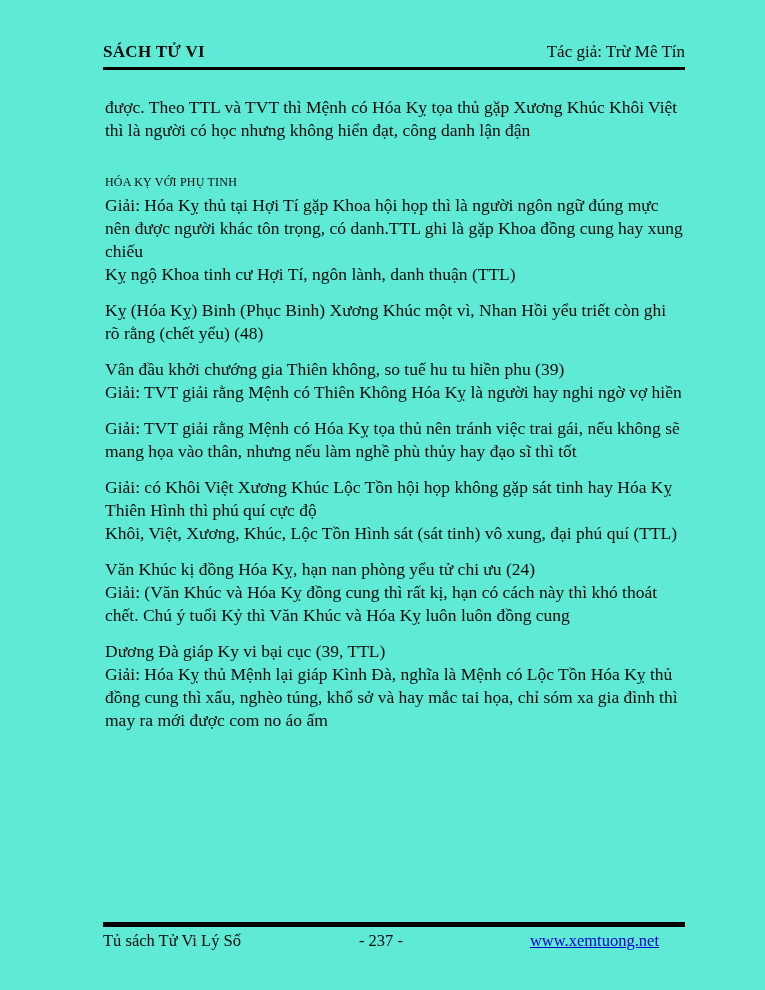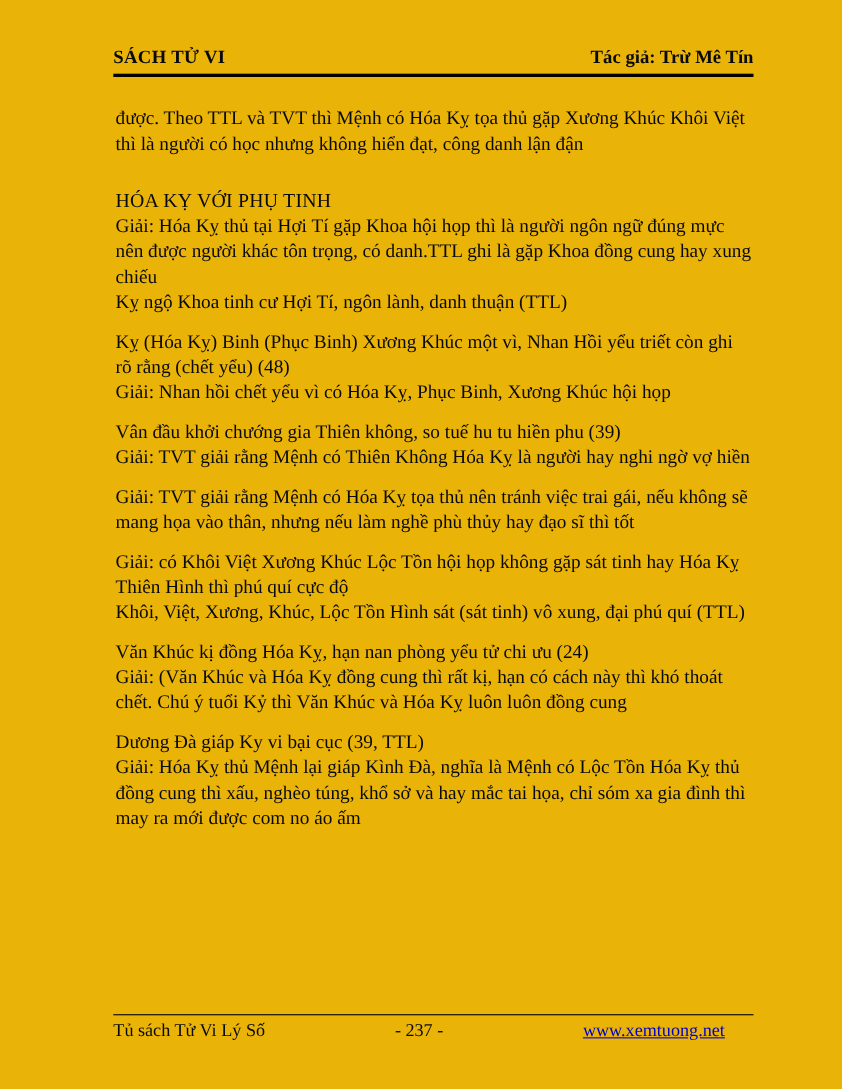--- a/index.html
+++ b/index.html
@@ -11,7 +11,7 @@
     position: relative;
     width: 765px;
     height: 990px;
-    background: #eab308;
+    background: #5eead4;
     font-family: "Liberation Serif", "DejaVu Serif", serif;
     color: #0a0a0a;
     overflow: hidden;

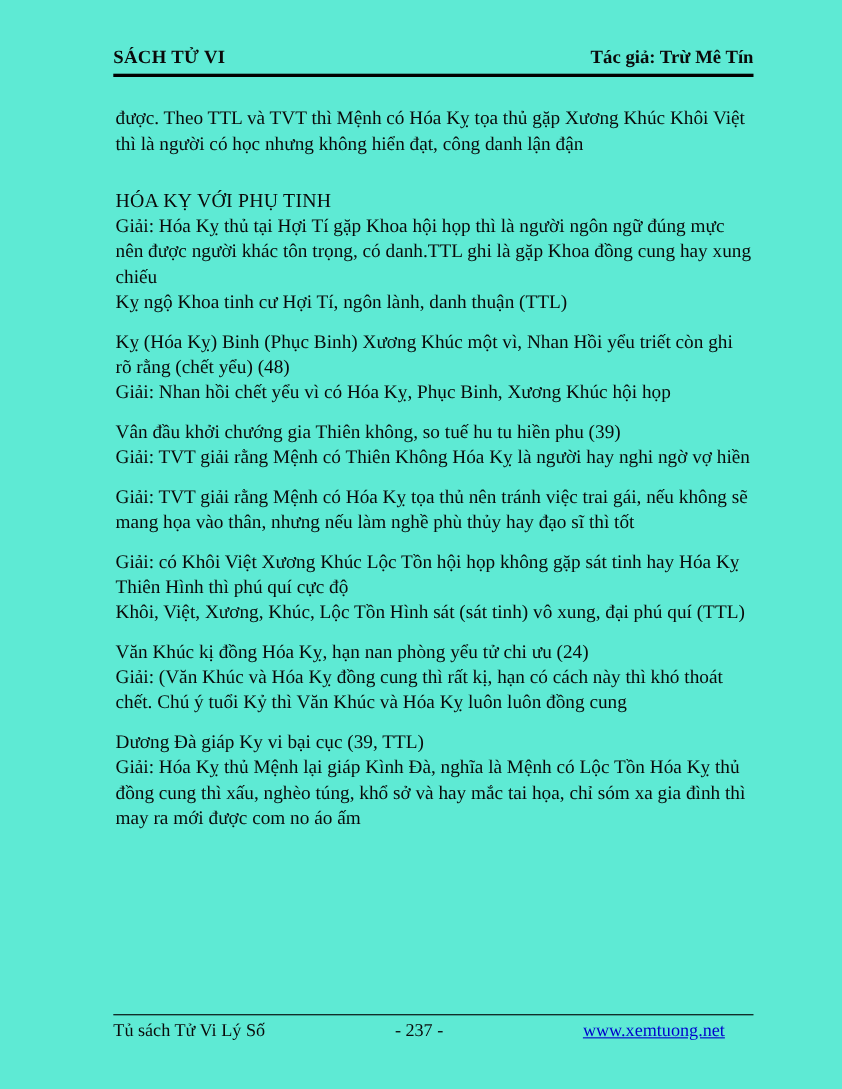--- a/index.html
+++ b/index.html
@@ -35,7 +35,7 @@
     letter-spacing: 0.3px;
   }
   .header .author {
-    font-weight: bold;
+    font-weight: normal;
   }
   .content {
     position: absolute;

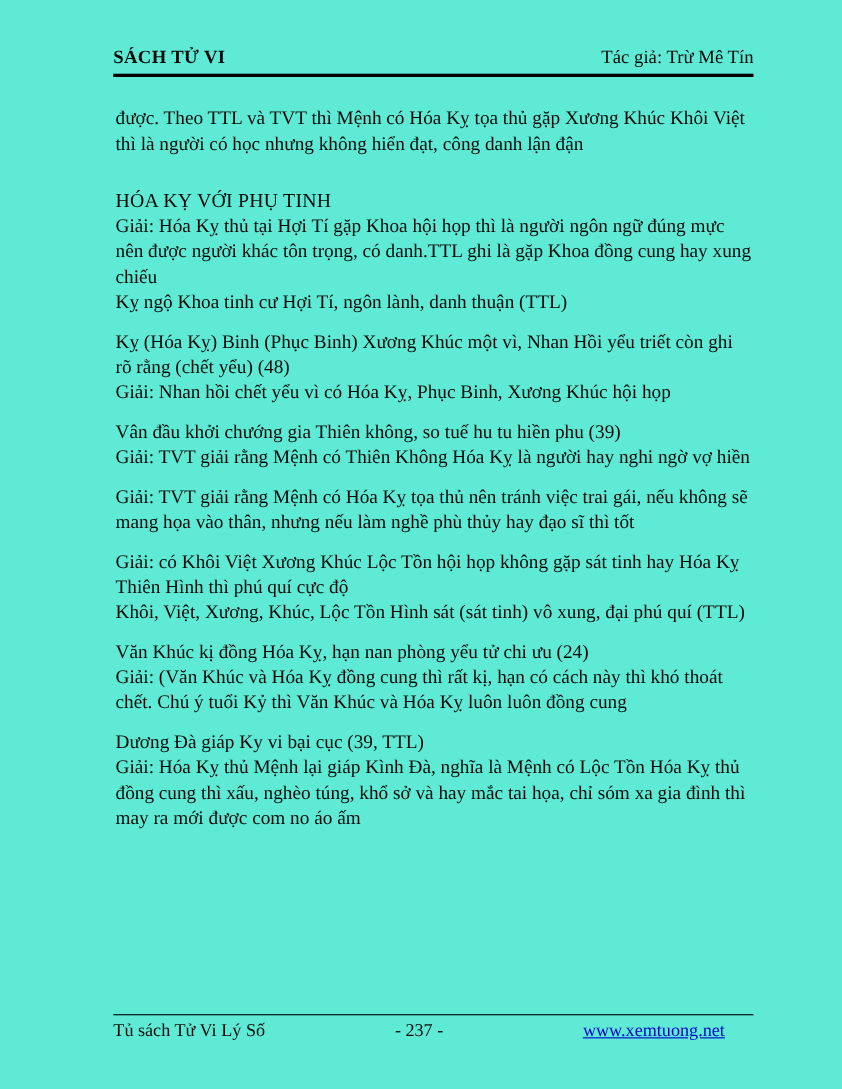--- a/index.html
+++ b/index.html
@@ -51,7 +51,7 @@
   }
   .section-title {
     margin: 0;
-    font-size: 18px;
+    font-size: 12px;
     font-weight: normal;
     letter-spacing: 0.2px;
   }

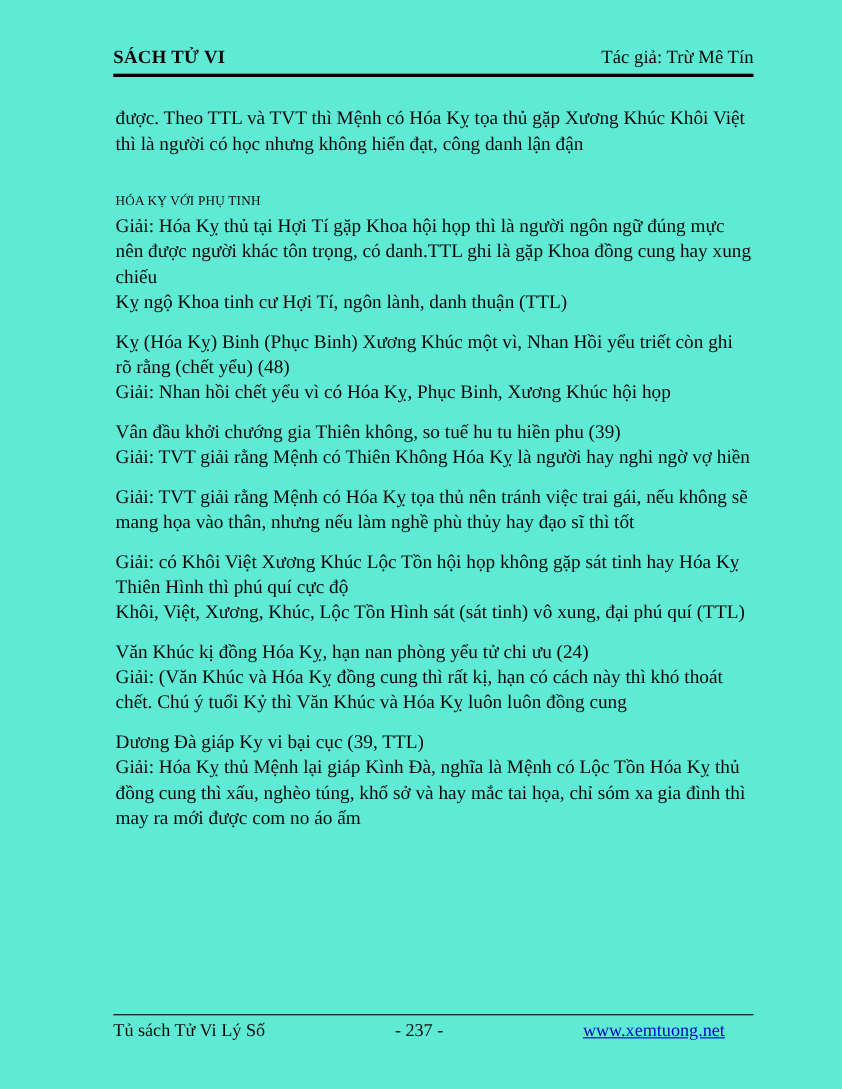--- a/index.html
+++ b/index.html
@@ -119,7 +119,6 @@
 
     <div class="block">
       <div class="line">Kỵ (Hóa Kỵ) Binh (Phục Binh) Xương Khúc một vì, Nhan Hồi yểu triết còn ghi rõ rằng (chết yểu) (48)</div>
-      <div class="line">Giải: Nhan hồi chết yểu vì có Hóa Kỵ, Phục Binh, Xương Khúc hội họp</div>
     </div>
 
     <div class="block">

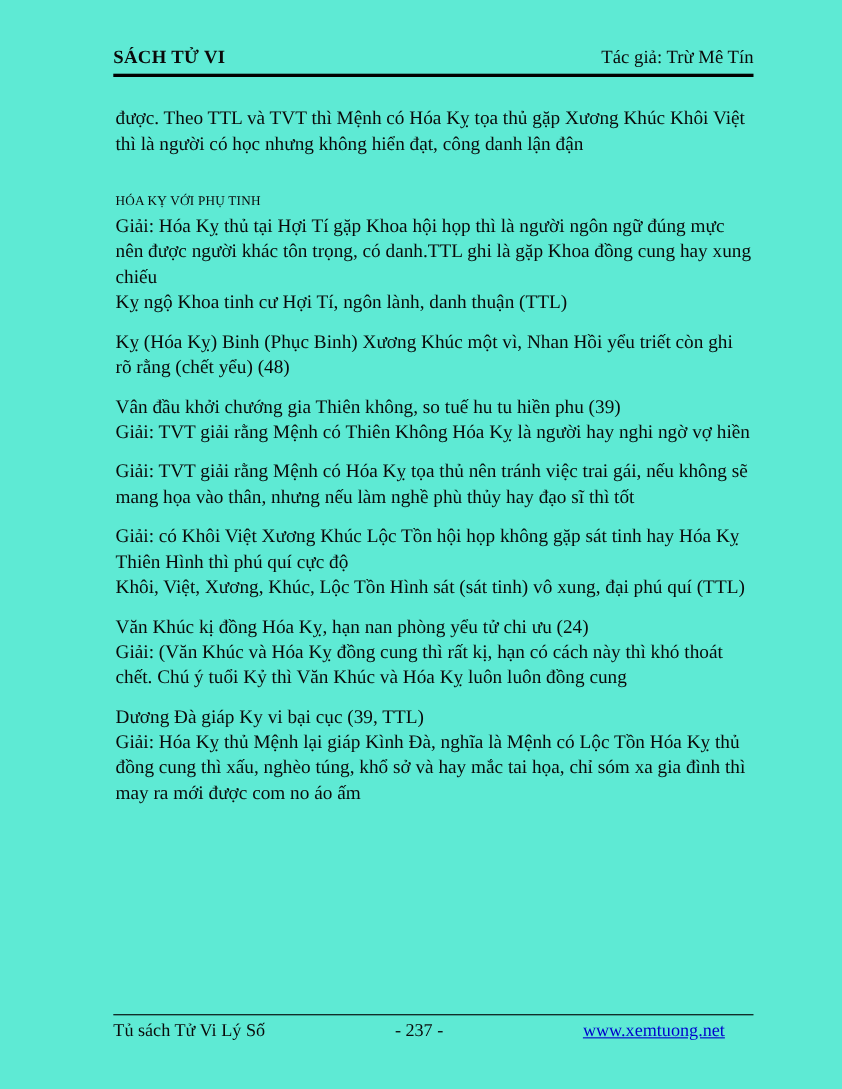--- a/index.html
+++ b/index.html
@@ -69,7 +69,7 @@
     top: 922px;
     left: 103px;
     right: 80px;
-    border-top: 1px solid #000000;
+    border-top: 5px solid #000000;
     padding-top: 4px;
     display: flex;
     align-items: flex-start;

